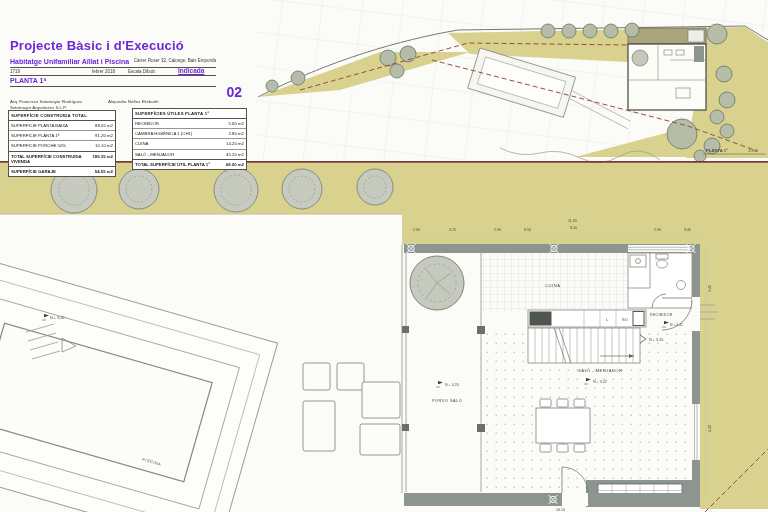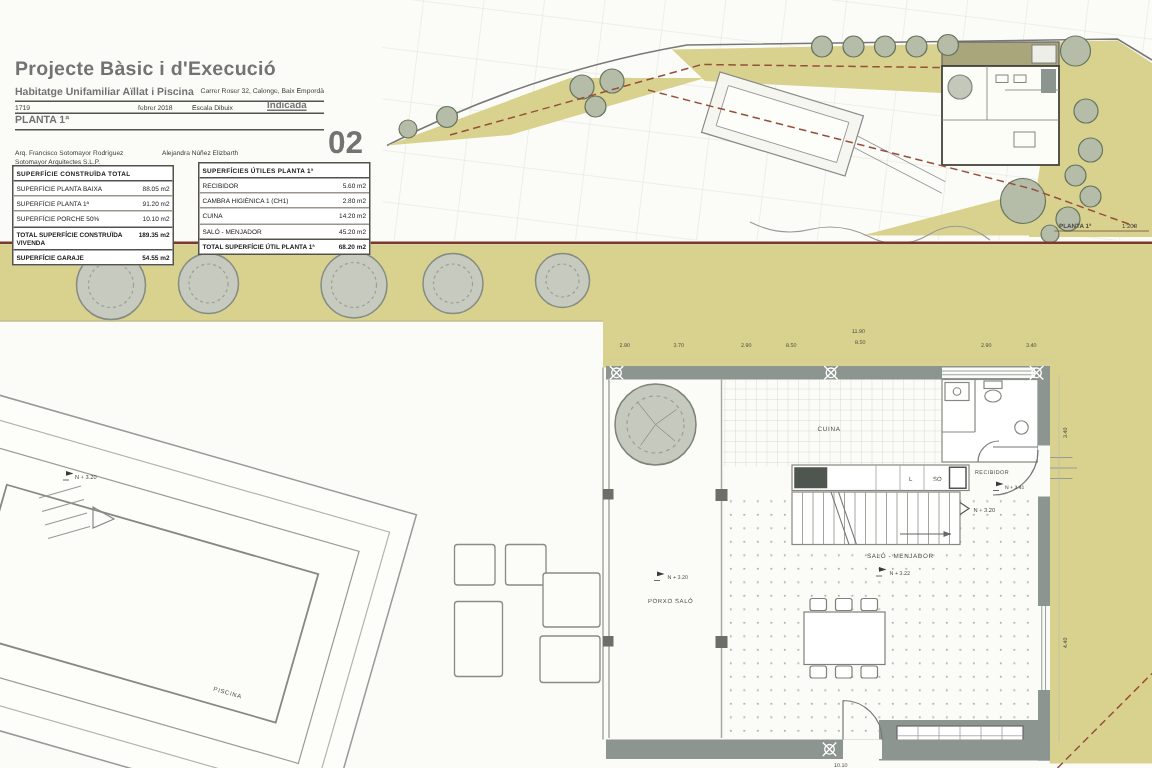--- a/index.html
+++ b/index.html
@@ -7,7 +7,7 @@
   #sheet{position:relative;width:768px;height:512px;background:#fbfbf8;overflow:hidden;margin:0 auto}
   #plan-svg{position:absolute;left:0;top:0}
   svg text{font-family:"Liberation Sans",sans-serif;fill:#4a4a44}
-  .tb{position:absolute;color:#737373}
+  .tb{position:absolute;color:#6d28d9}
   .rule{position:absolute;height:1px;background:#55514c}
   #t-title{left:10px;top:38px;font-size:13px;font-weight:bold;letter-spacing:.2px}
   #t-sub{left:10px;top:58px;font-size:7px;font-weight:bold}

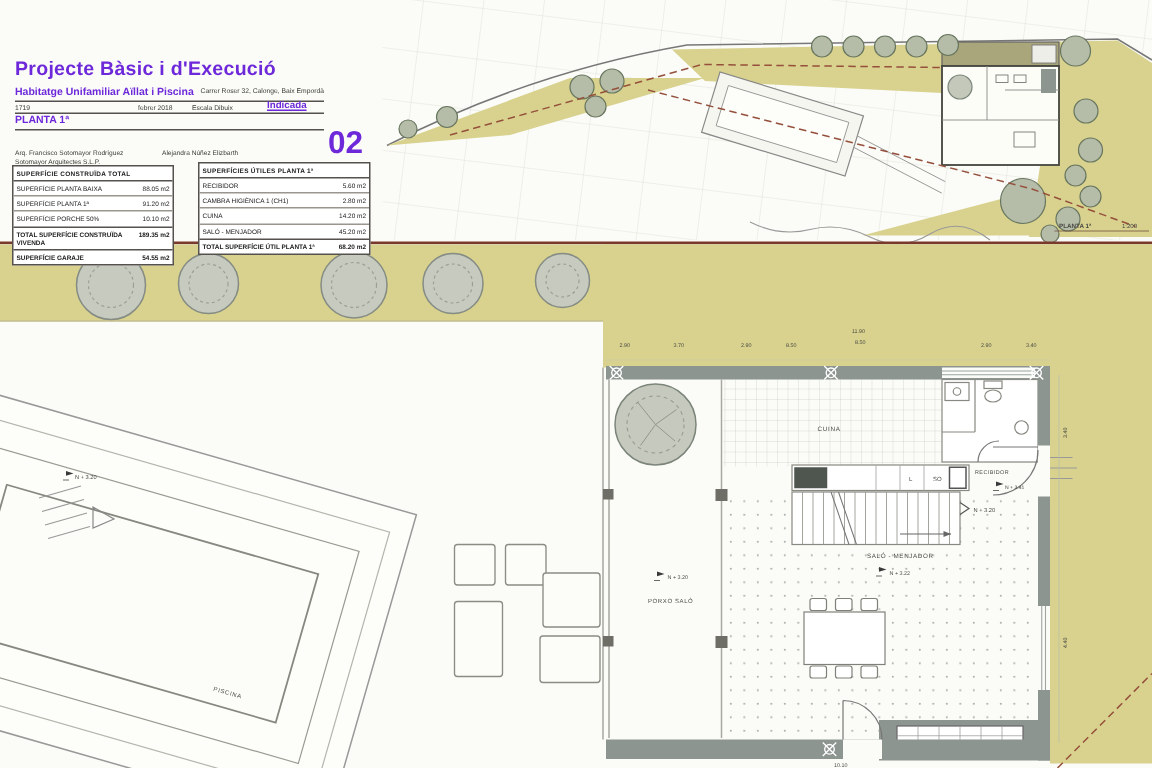--- a/index.html
+++ b/index.html
@@ -17,7 +17,7 @@
   #t-scl{left:128px;top:69px;font-size:4.5px;color:#3c3c38}
   #t-sclv{left:178px;top:67px;font-size:6.5px;font-weight:bold;text-decoration:underline}
   #t-sheetname{left:10px;top:77px;font-size:7px;font-weight:bold}
-  #t-num{left:200px;top:84px;width:42px;text-align:right;font-size:21px;font-weight:bold}
+  #t-num{left:200px;top:84px;width:42px;text-align:right;font-size:14px;font-weight:bold}
   #t-arch1{left:10px;top:99px;font-size:4.4px;color:#3c3c38}
   #t-arch2{left:108px;top:99px;font-size:4.4px;color:#3c3c38}
   #t-studio{left:10px;top:104.5px;font-size:4.4px;color:#3c3c38}

